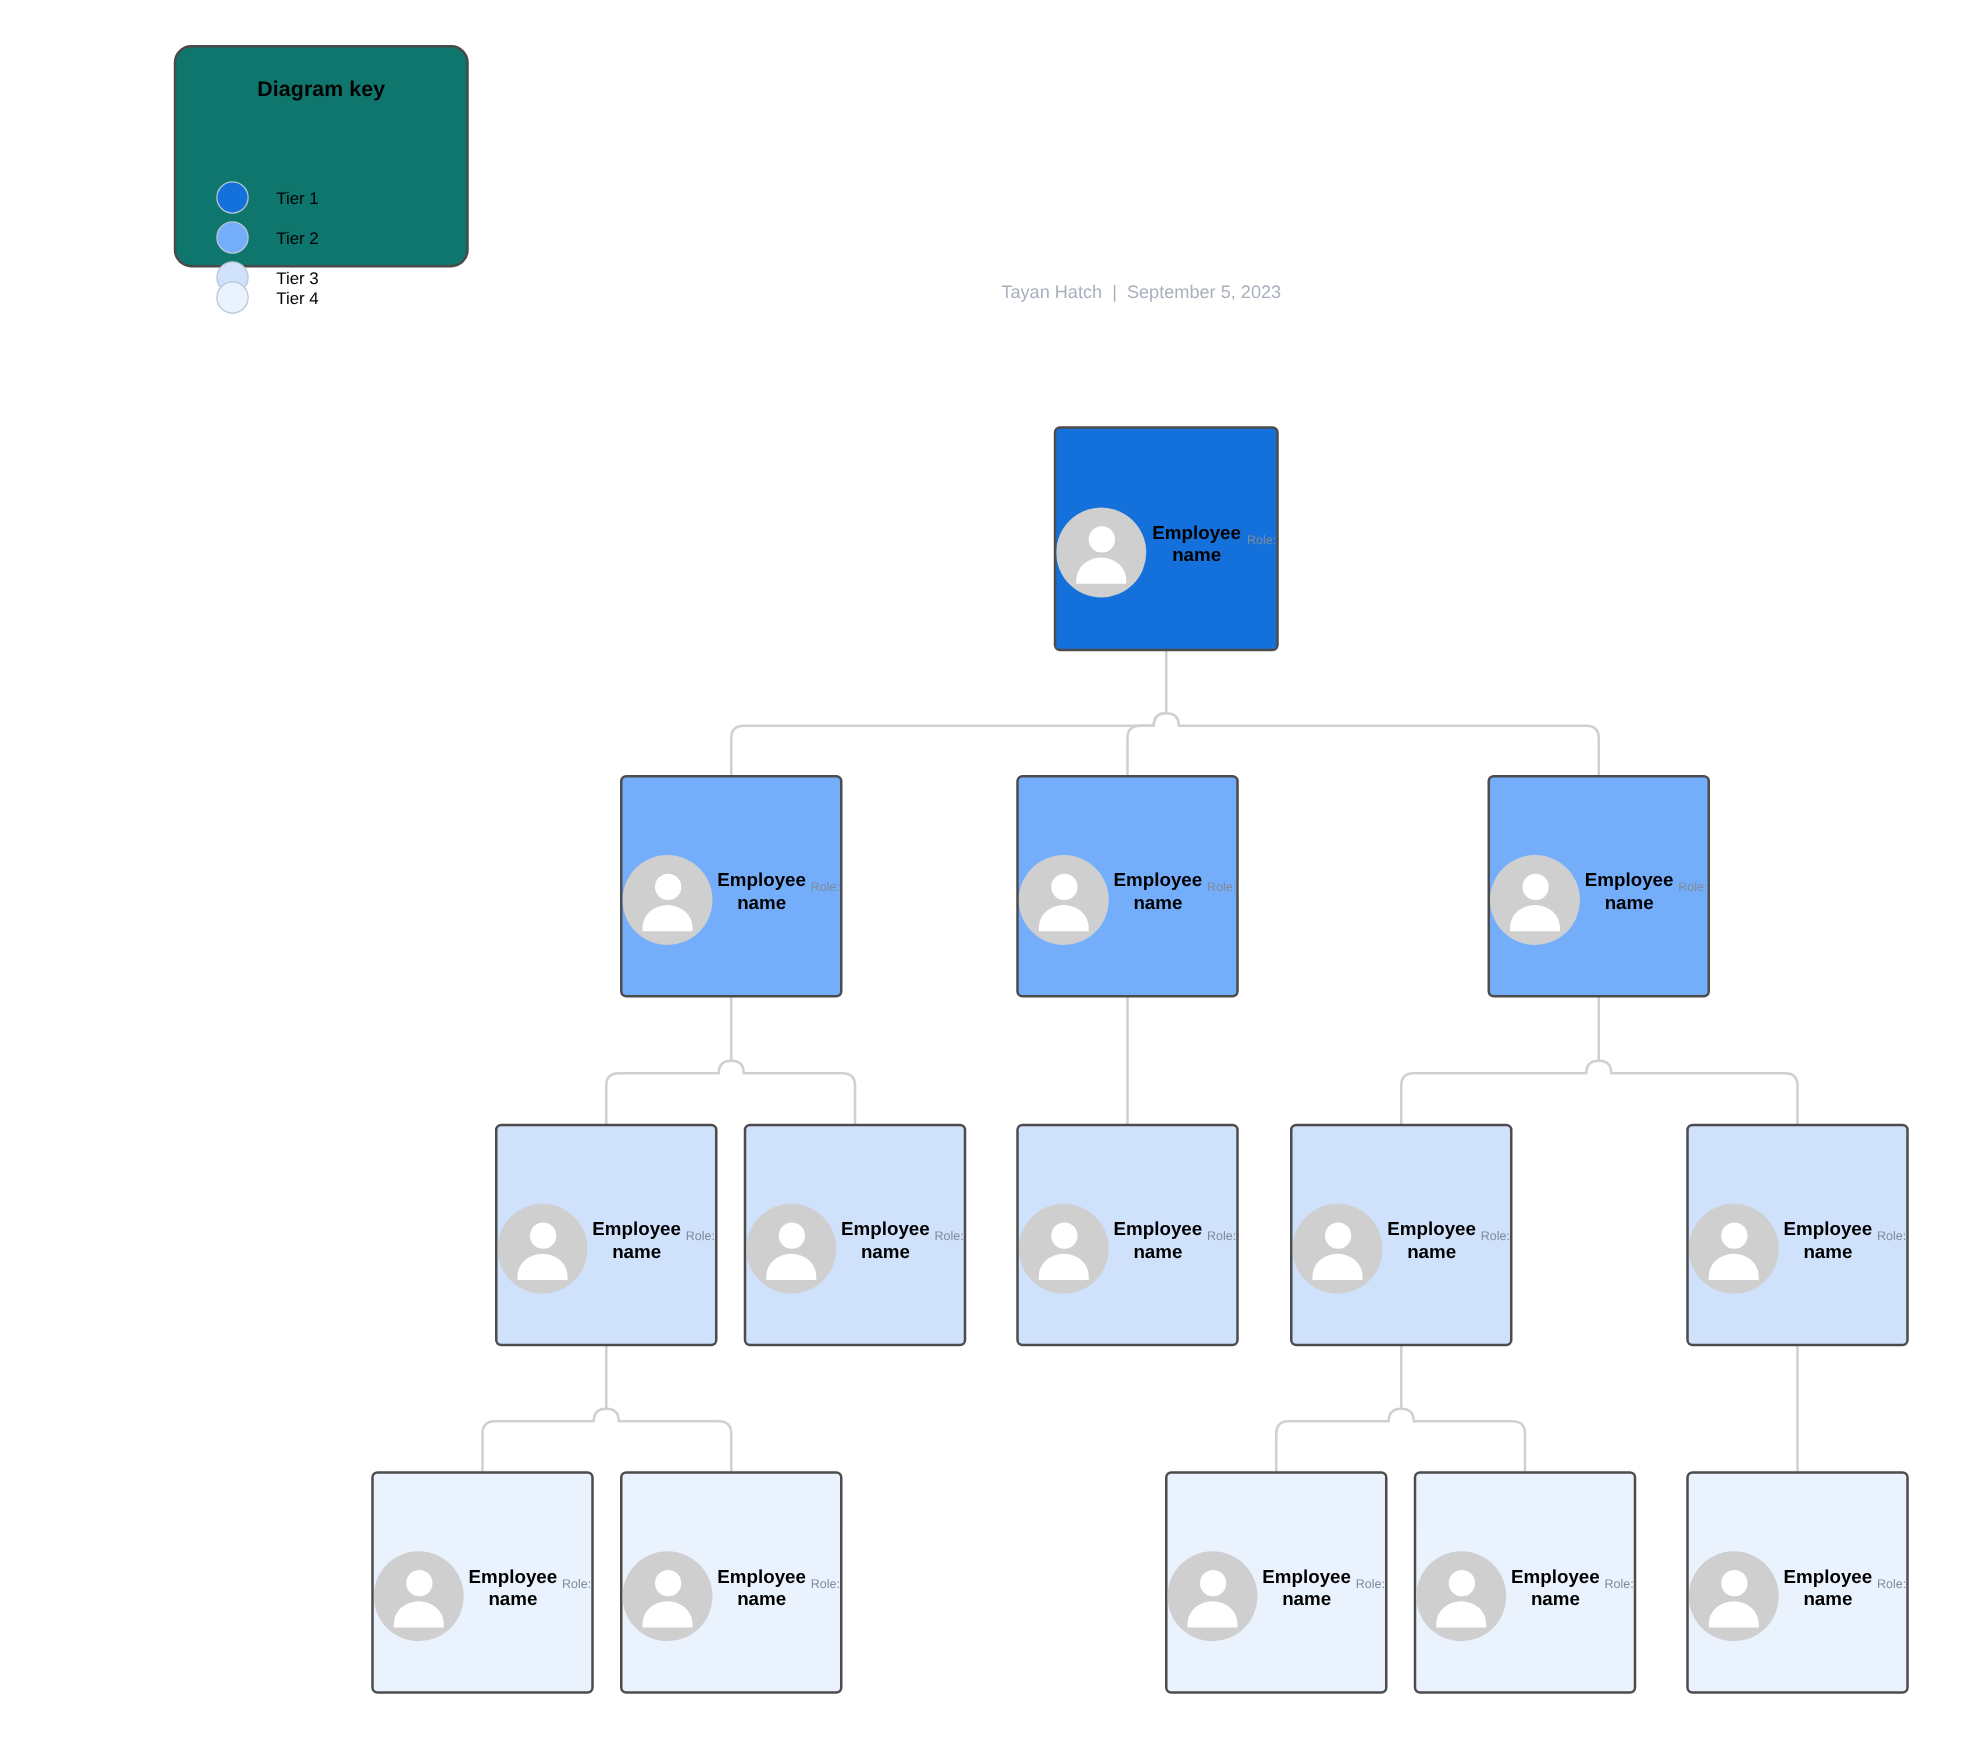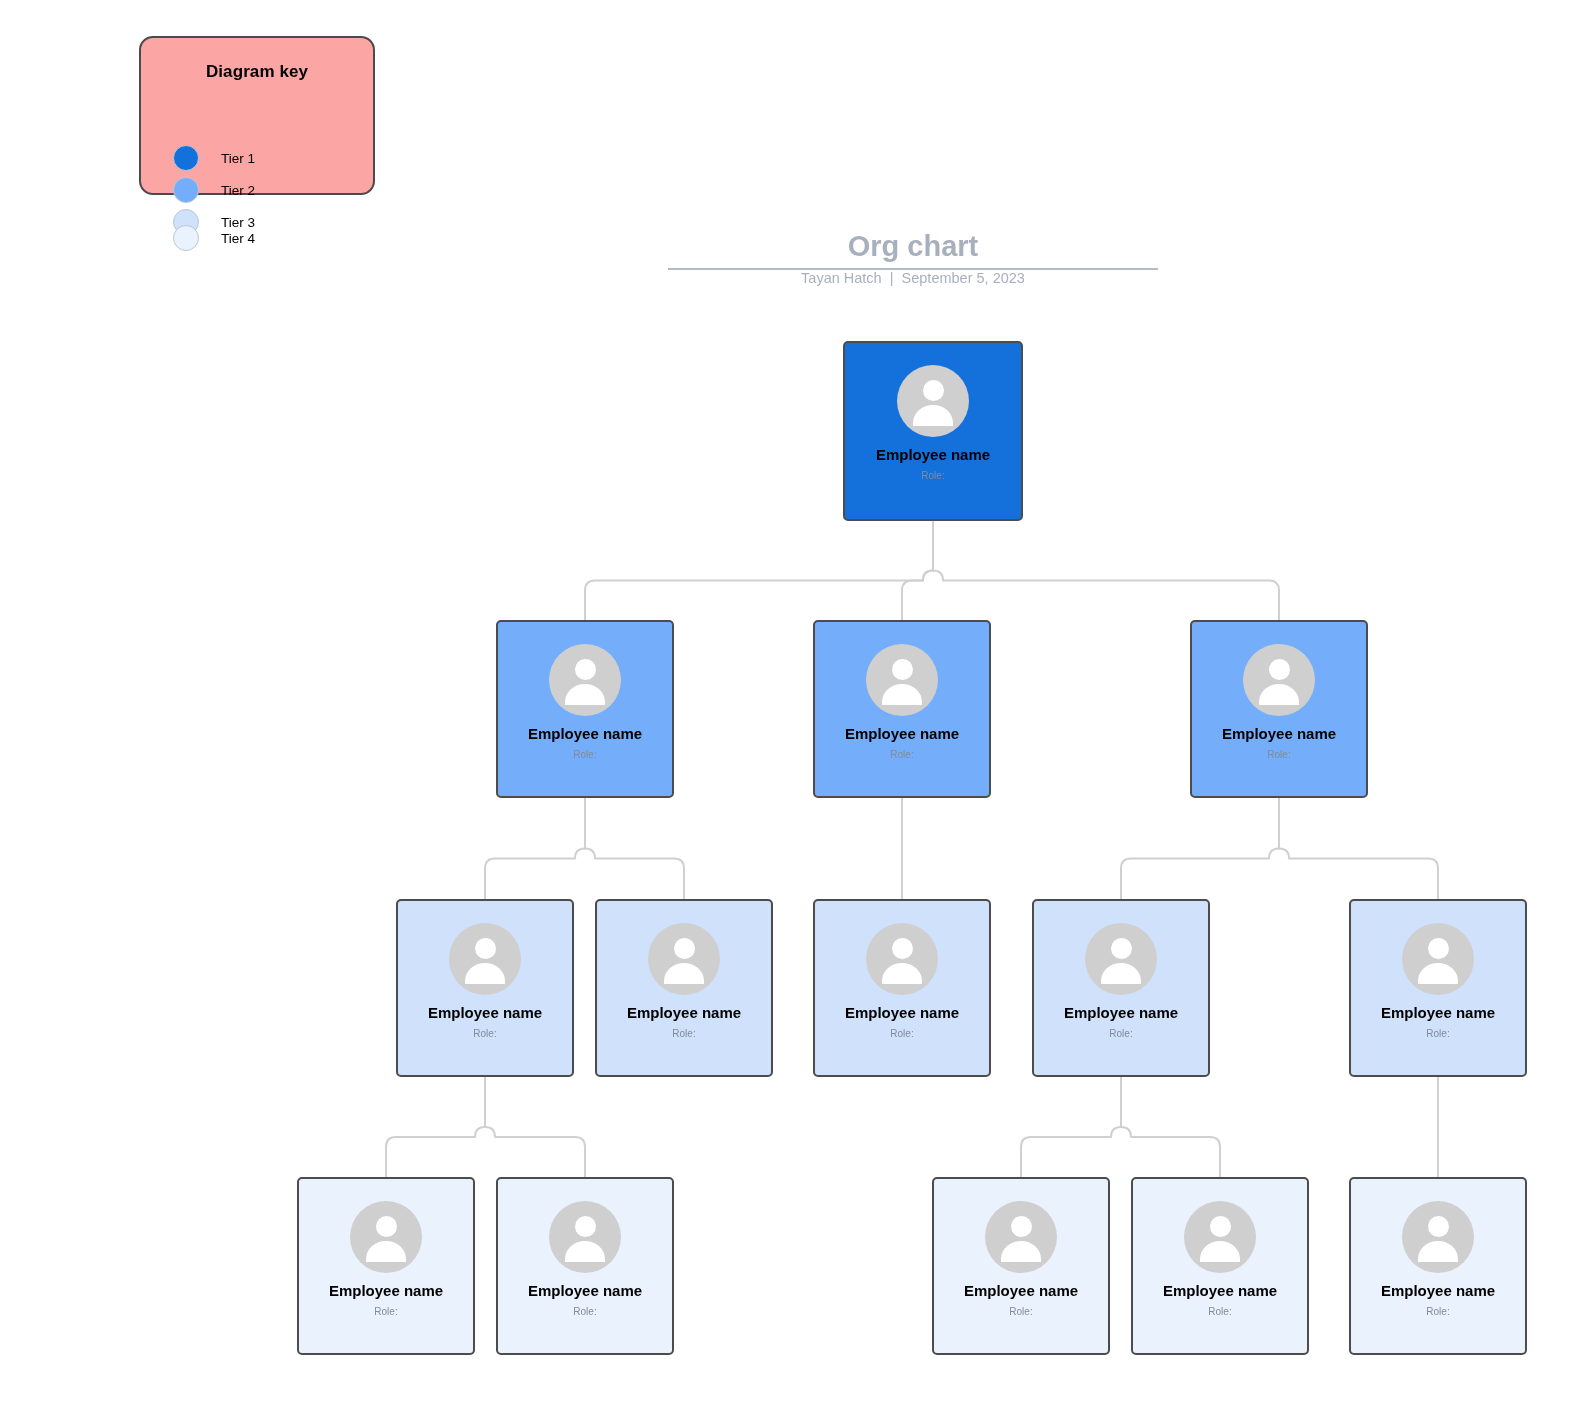--- a/index.html
+++ b/index.html
@@ -21,9 +21,9 @@
     left: 139px;
     top: 36px;
     width: 236px;
-    height: 159px;
+    height: 178px;
     box-sizing: border-box;
-    background: #fca5a5;
+    background: #0f766e;
     border: 2px solid #4a4a4a;
     border-radius: 14px;
   }

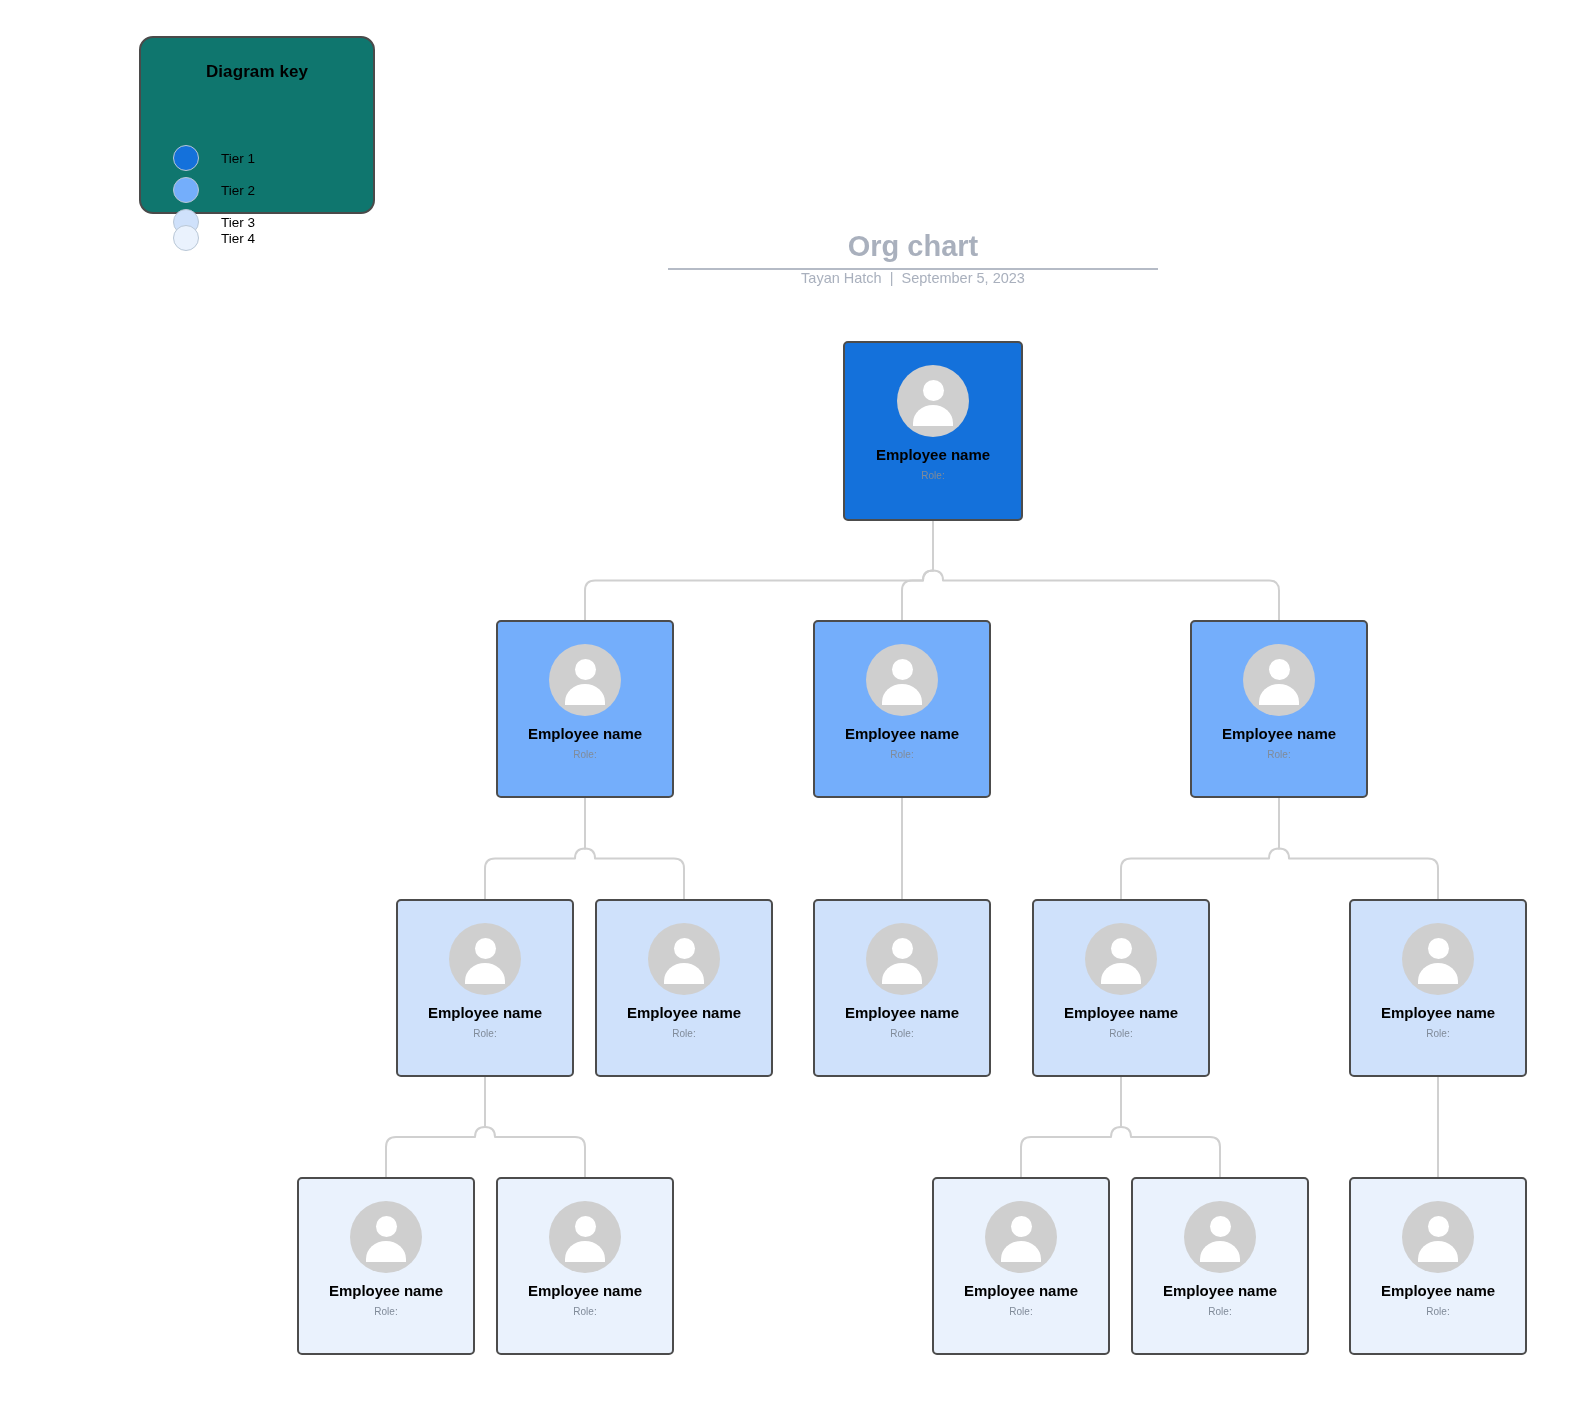--- a/index.html
+++ b/index.html
@@ -178,7 +178,6 @@
 </div>
 
 <div id="title-block">
-  <div id="chart-title">Org chart</div>
   <div id="chart-subtitle">Tayan Hatch  |  September 5, 2023</div>
 </div>
 

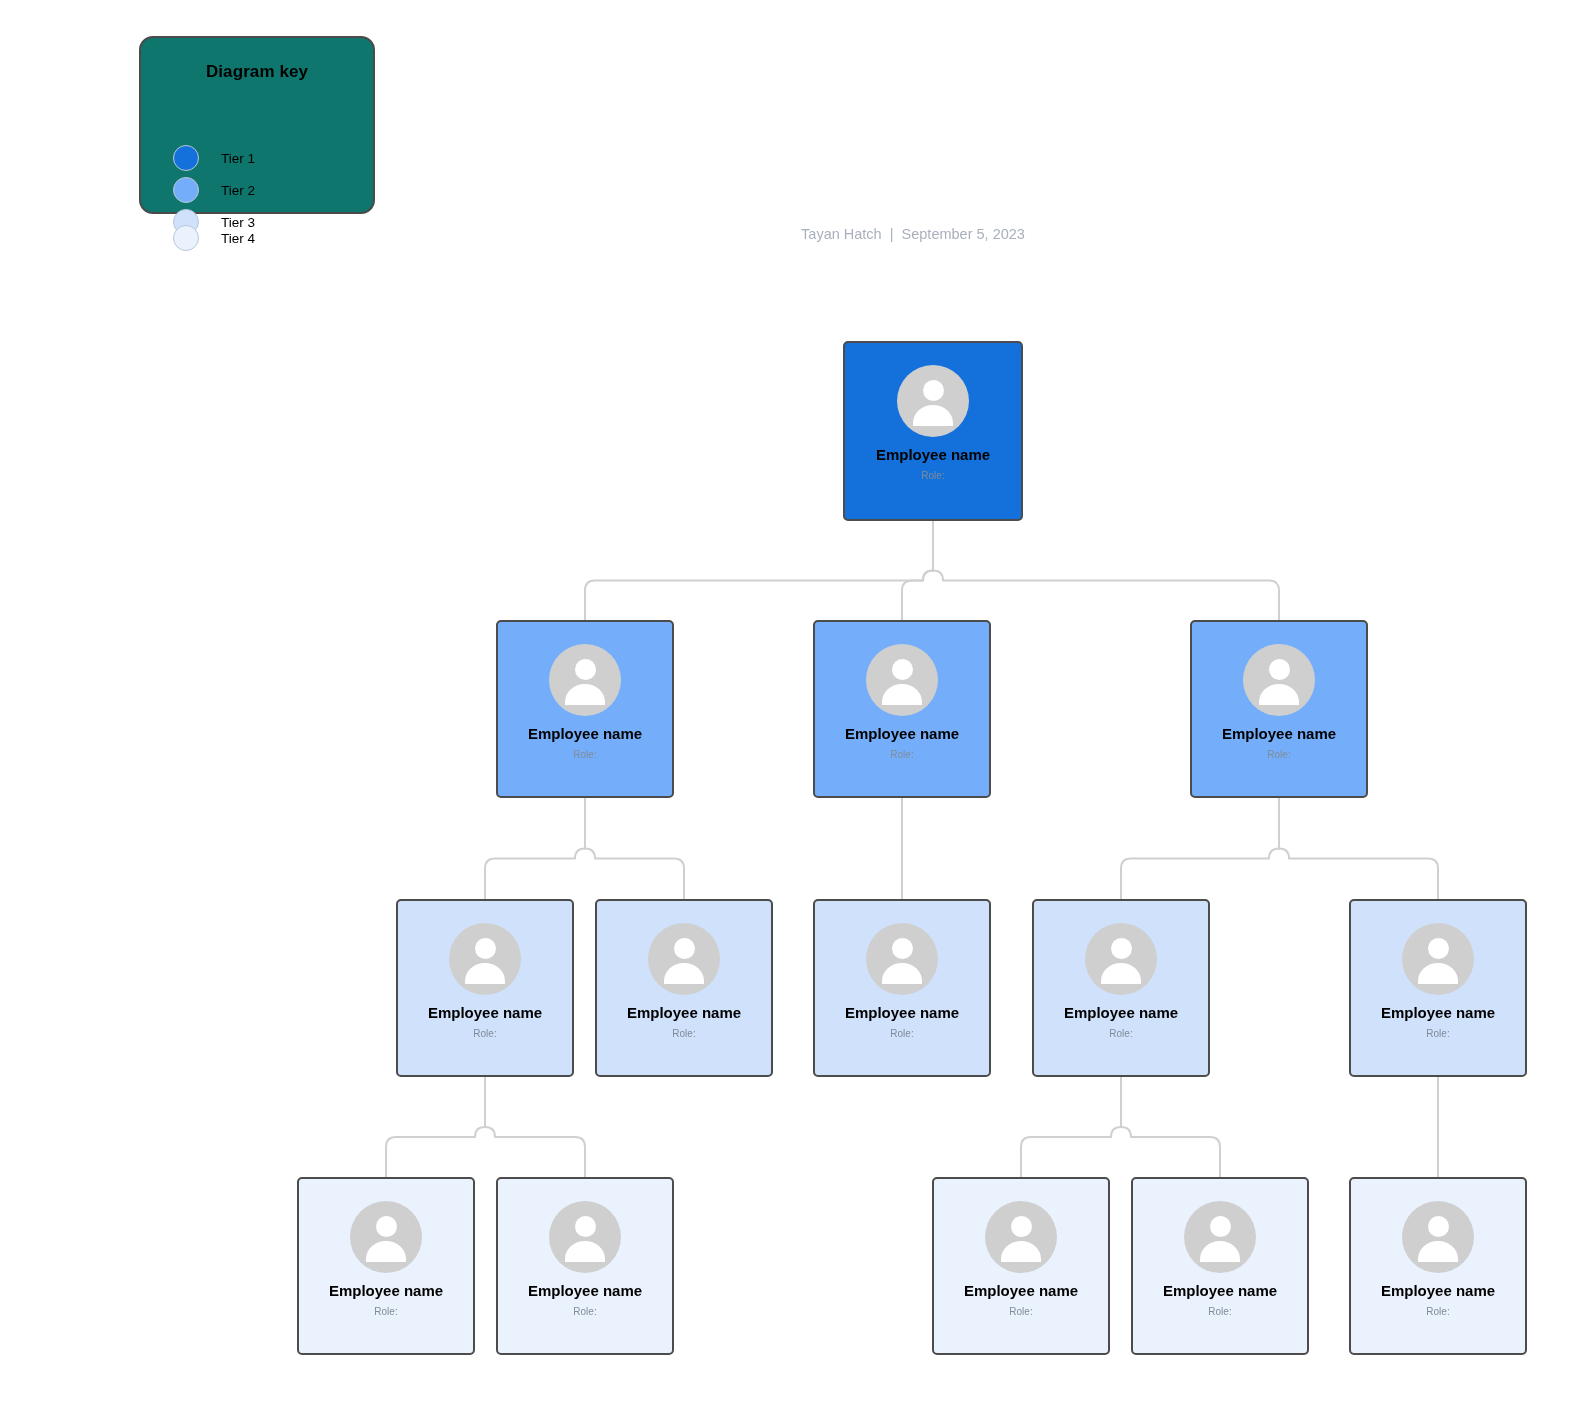--- a/index.html
+++ b/index.html
@@ -102,7 +102,7 @@
     border: 2px solid #4c4c4c;
     border-radius: 5px;
     display: flex;
-    flex-direction: column;
+    flex-direction: row;
     align-items: center;
     overflow: hidden;
   }

